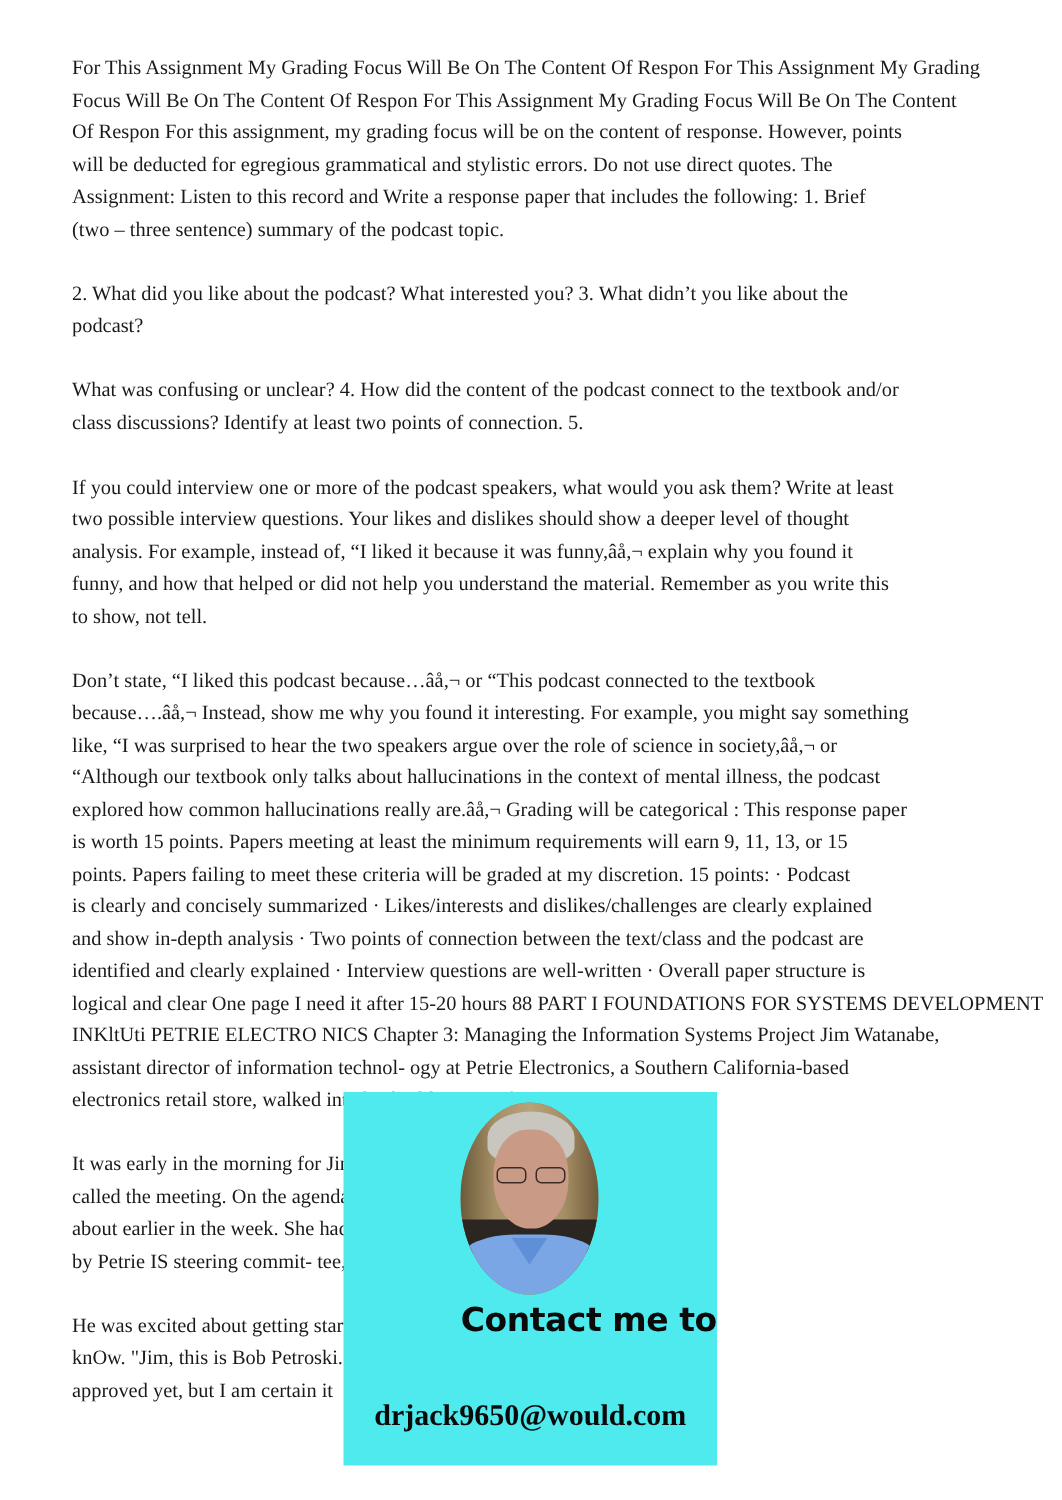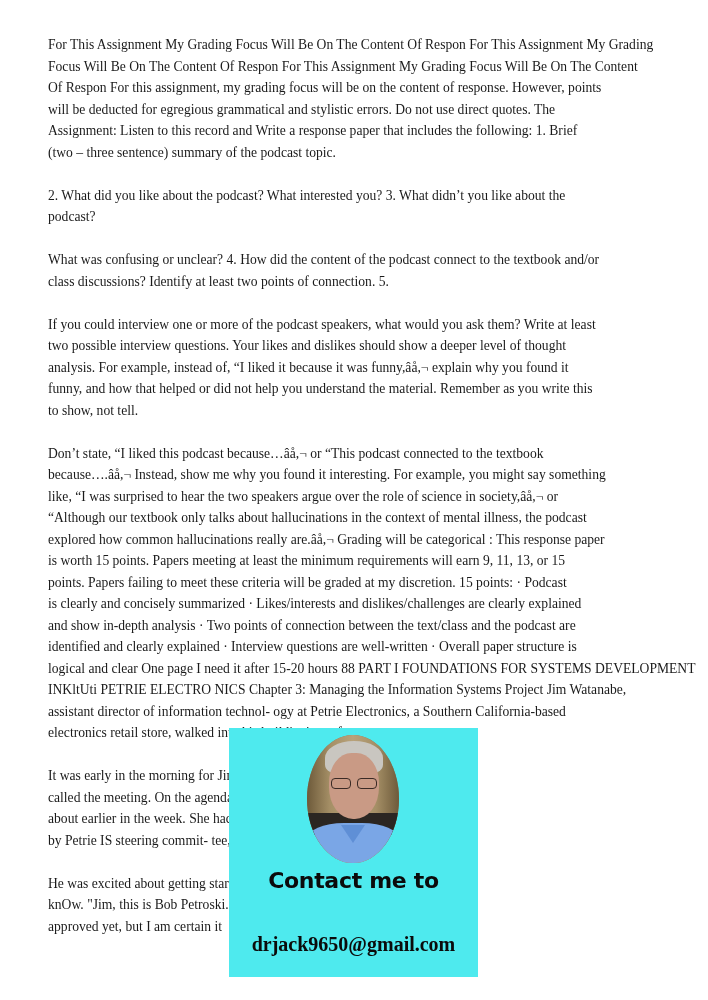--- a/index.html
+++ b/index.html
@@ -112,7 +112,7 @@
       color: #0b0b0b;
       letter-spacing: -0.3px;
     }
-    .contact-1 { top: 140px; }
+    .contact-1 { top: 140px; margin-left: 39px; }
     .contact-2 { top: 171px; }
     .email {
       position: absolute;

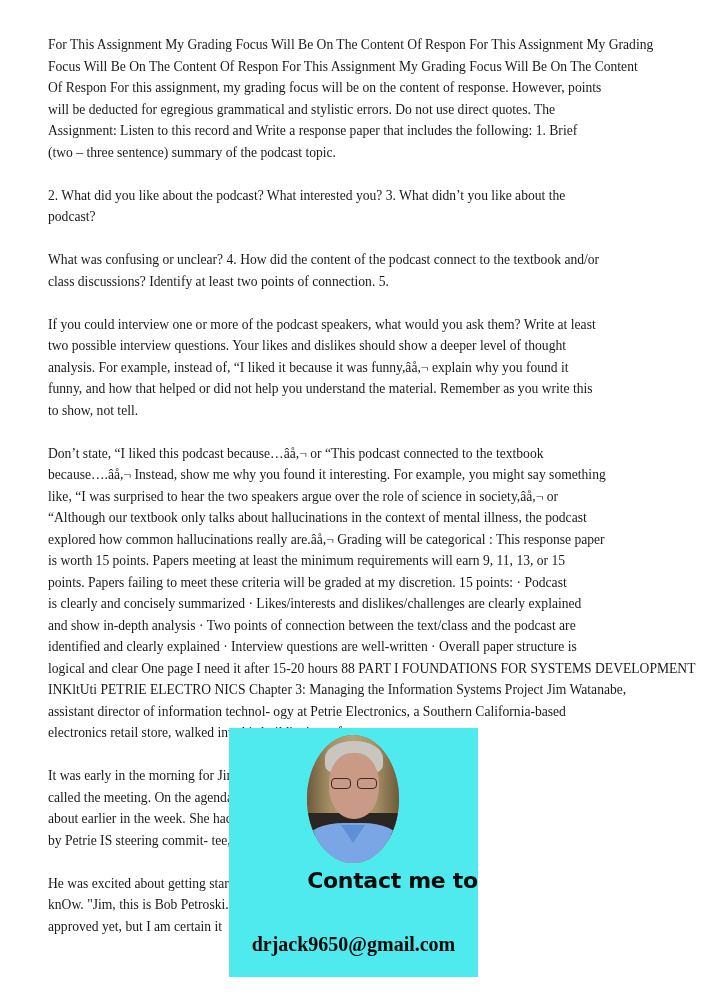--- a/index.html
+++ b/index.html
@@ -196,7 +196,7 @@
       </div>
   </div>
   <div class="contact-line contact-1">Contact me to</div>
-  <div class="email">drjack9650@gmail.com</div>
+  <div class="email">drjack9650@would.com</div>
 </div>
 
 </body></html>

